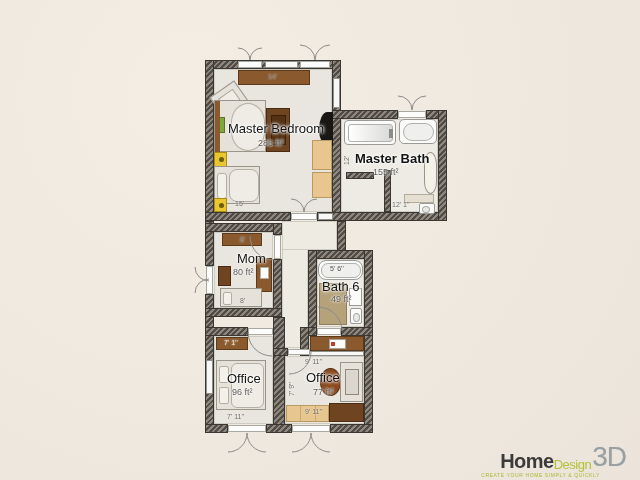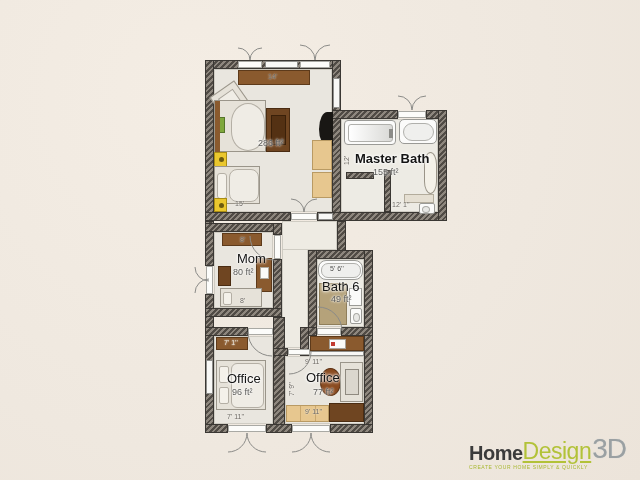--- a/index.html
+++ b/index.html
@@ -193,6 +193,7 @@
     <path d="M311,433 A19,19 0 0 1 292,452 M311,433 A19,19 0 0 0 330,452"></path>
   </svg>
 
+  <div class="room-label" style="left:228px;top:121px;">Master Bedroom</div>
   <div class="room-area" style="left:258px;top:138px;">286 ft²</div>
 
   <div class="room-label" style="left:355px;top:151px;font-weight:bold;">Master Bath</div>

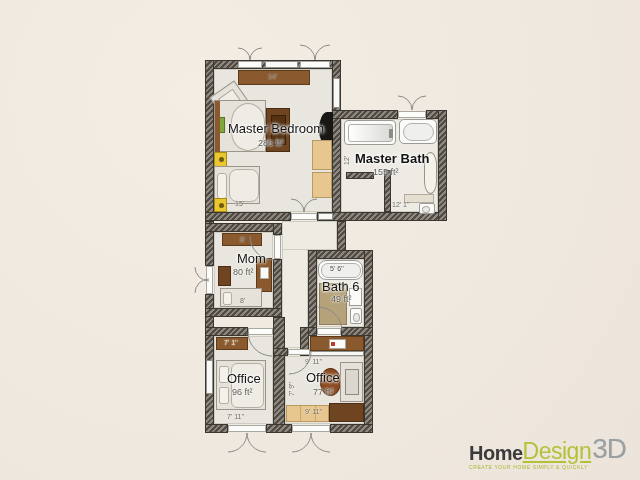--- a/index.html
+++ b/index.html
@@ -29,7 +29,7 @@
   svg.doors{position:absolute;left:0;top:0;}
   svg.doors path{fill:none;stroke:#8b8b88;stroke-width:1;}
   
-  #logo{position:absolute;right:14px;bottom:10px;text-align:left;}
+  #logo{position:absolute;right:14px;bottom:2px;text-align:right;}
   #logo .row{display:flex;align-items:flex-end;justify-content:flex-end;line-height:1;}
   #logo .w1{font-size:20px;font-weight:bold;color:#3b3b3b;letter-spacing:-0.5px;}
   #logo .w2{font-size:23px;font-weight:normal;color:#b2c238;letter-spacing:-0.5px;text-decoration:underline;}

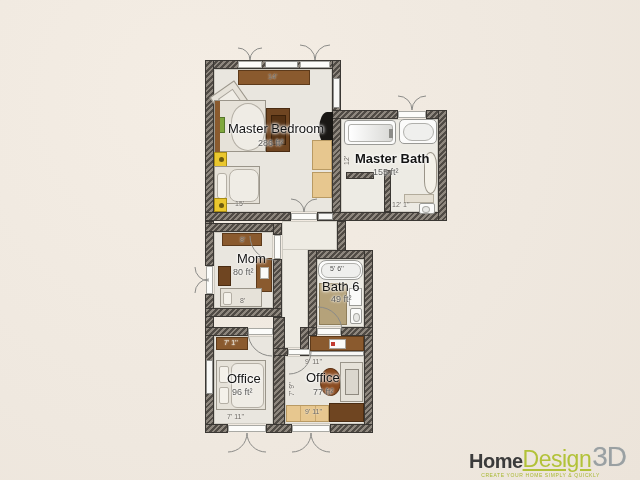--- a/index.html
+++ b/index.html
@@ -32,7 +32,7 @@
   #logo{position:absolute;right:14px;bottom:2px;text-align:right;}
   #logo .row{display:flex;align-items:flex-end;justify-content:flex-end;line-height:1;}
   #logo .w1{font-size:20px;font-weight:bold;color:#3b3b3b;letter-spacing:-0.5px;}
-  #logo .w2{font-size:23px;font-weight:normal;color:#b2c238;letter-spacing:-0.5px;text-decoration:underline;}
+  #logo .w2{font-size:13px;font-weight:normal;color:#b2c238;letter-spacing:-0.5px;}
   #logo .w3{font-size:28px;font-weight:300;color:#9aa0a2;letter-spacing:-1px;margin-left:1px;
             text-shadow:0 0 1px #c9cdcf;}
   #logo .tag{font-size:5px;color:#a8b832;letter-spacing:0.6px;margin-top:1px;margin-right:26px;}

